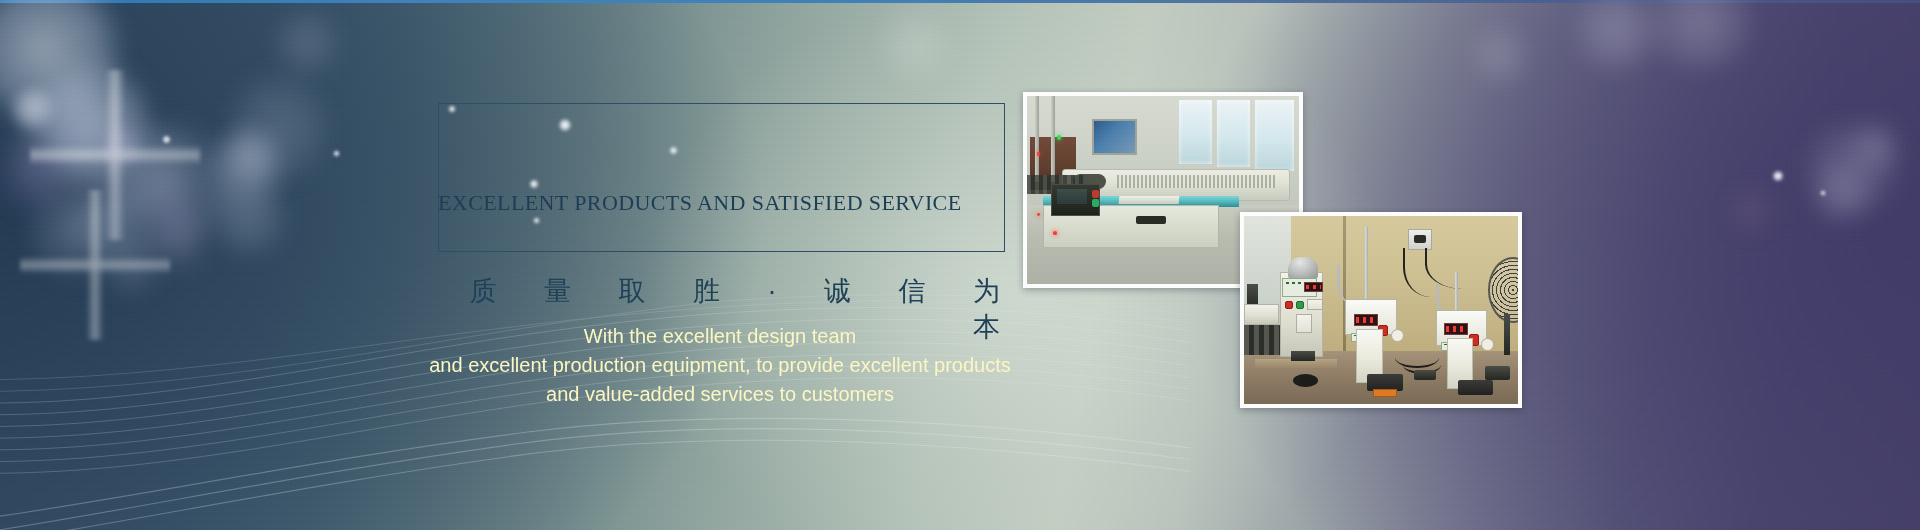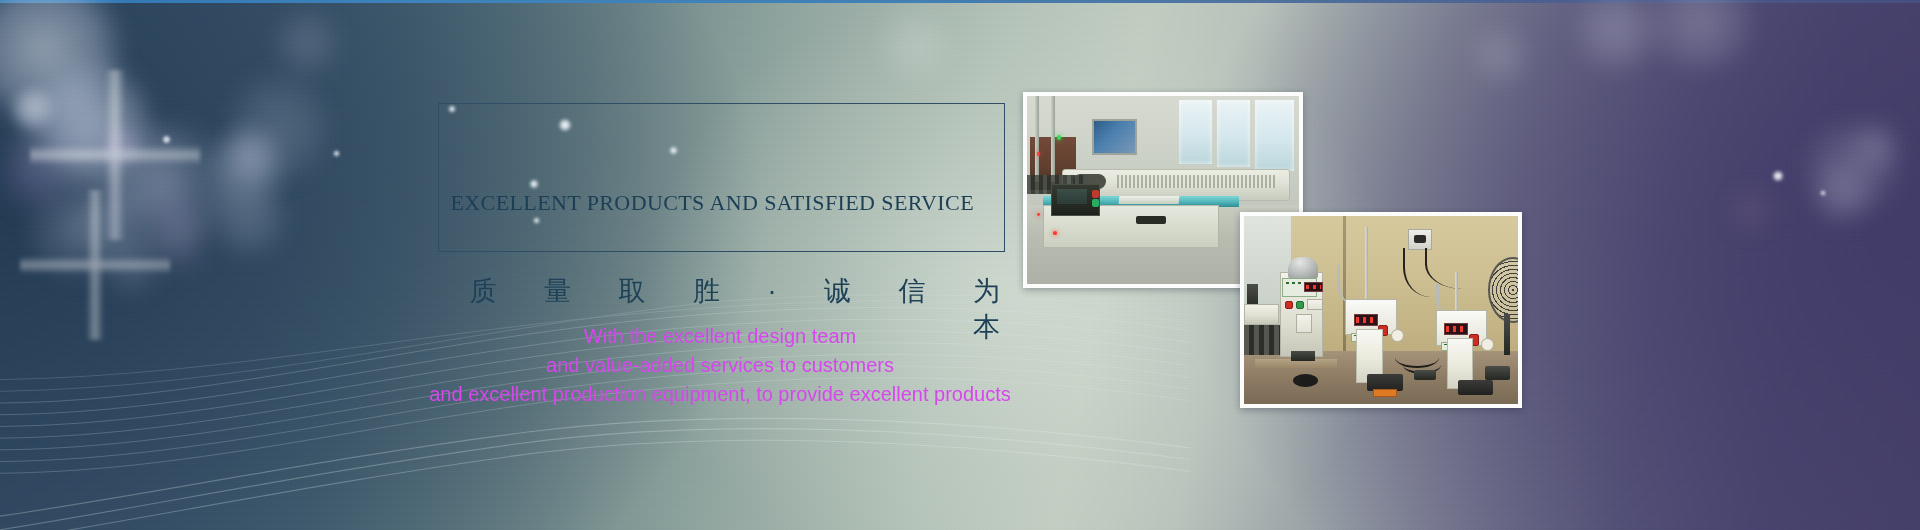--- a/index.html
+++ b/index.html
@@ -99,7 +99,7 @@
   }
   .headline-en{
     position:absolute;left:438px;top:190px;width:536px;
-    text-align:right;
+    text-align:left;
     font-family:"Liberation Serif","DejaVu Serif",serif;
     font-size:22px;letter-spacing:.4px;
     color:#1b3d55;

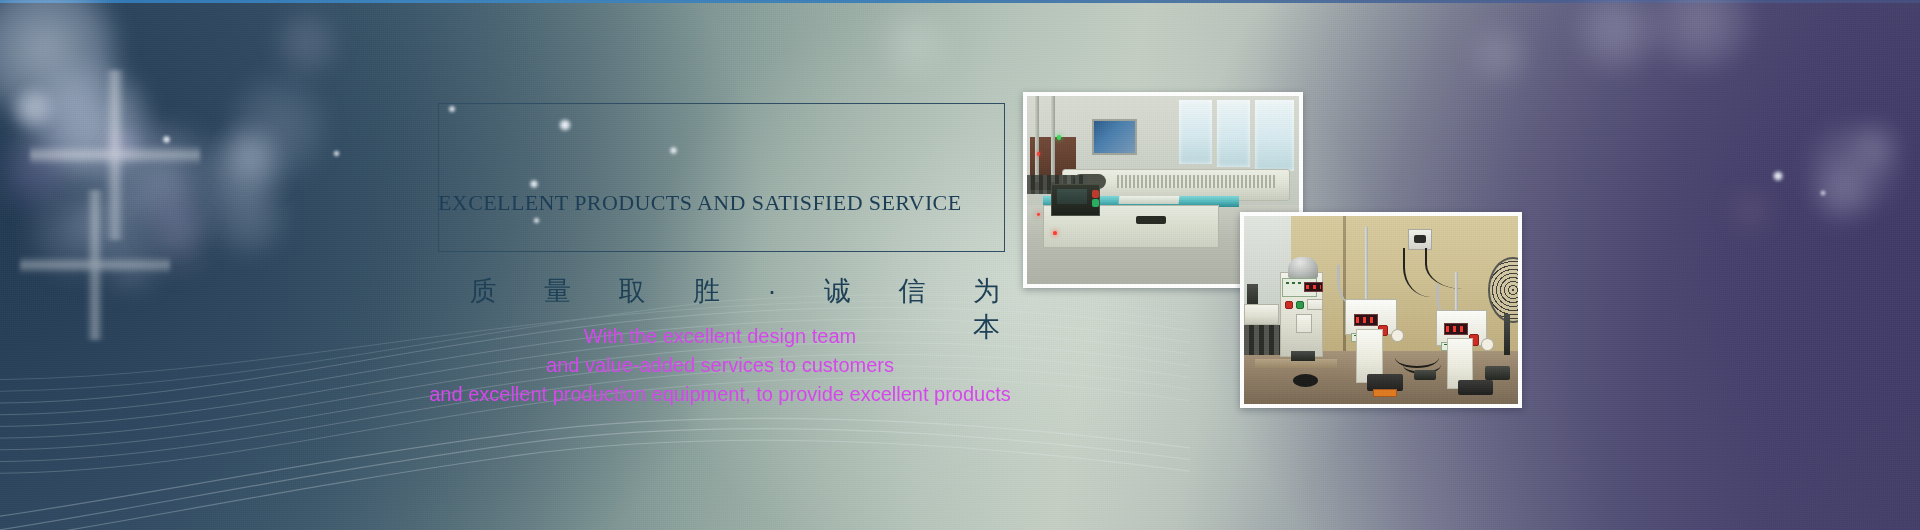--- a/index.html
+++ b/index.html
@@ -118,7 +118,7 @@
     text-align:center;
     font-size:20px;
     line-height:29px;
-    color:#d946ef;
+    color:#fef9c3;
     font-weight:400;
   }
   .paragraph-en .ln{display:block;white-space:nowrap;}

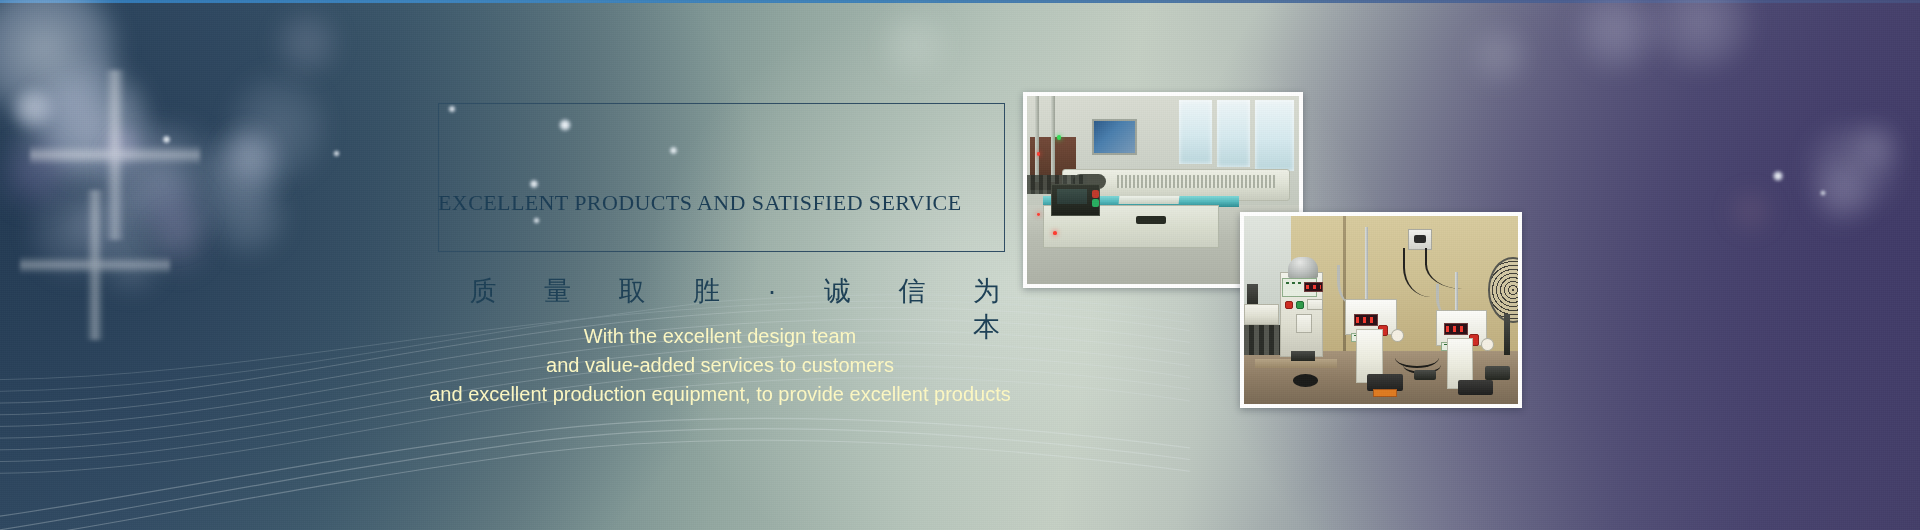--- a/index.html
+++ b/index.html
@@ -307,8 +307,8 @@
 
   <div class="paragraph-en">
     <span class="ln">With the excellent design team</span>
+    <span class="ln">and excellent production equipment, to provide excellent products</span>
     <span class="ln">and value-added services to customers</span>
-    <span class="ln">and excellent production equipment, to provide excellent products</span>
   </div>
 
   <div class="photo" id="photo-lab">

